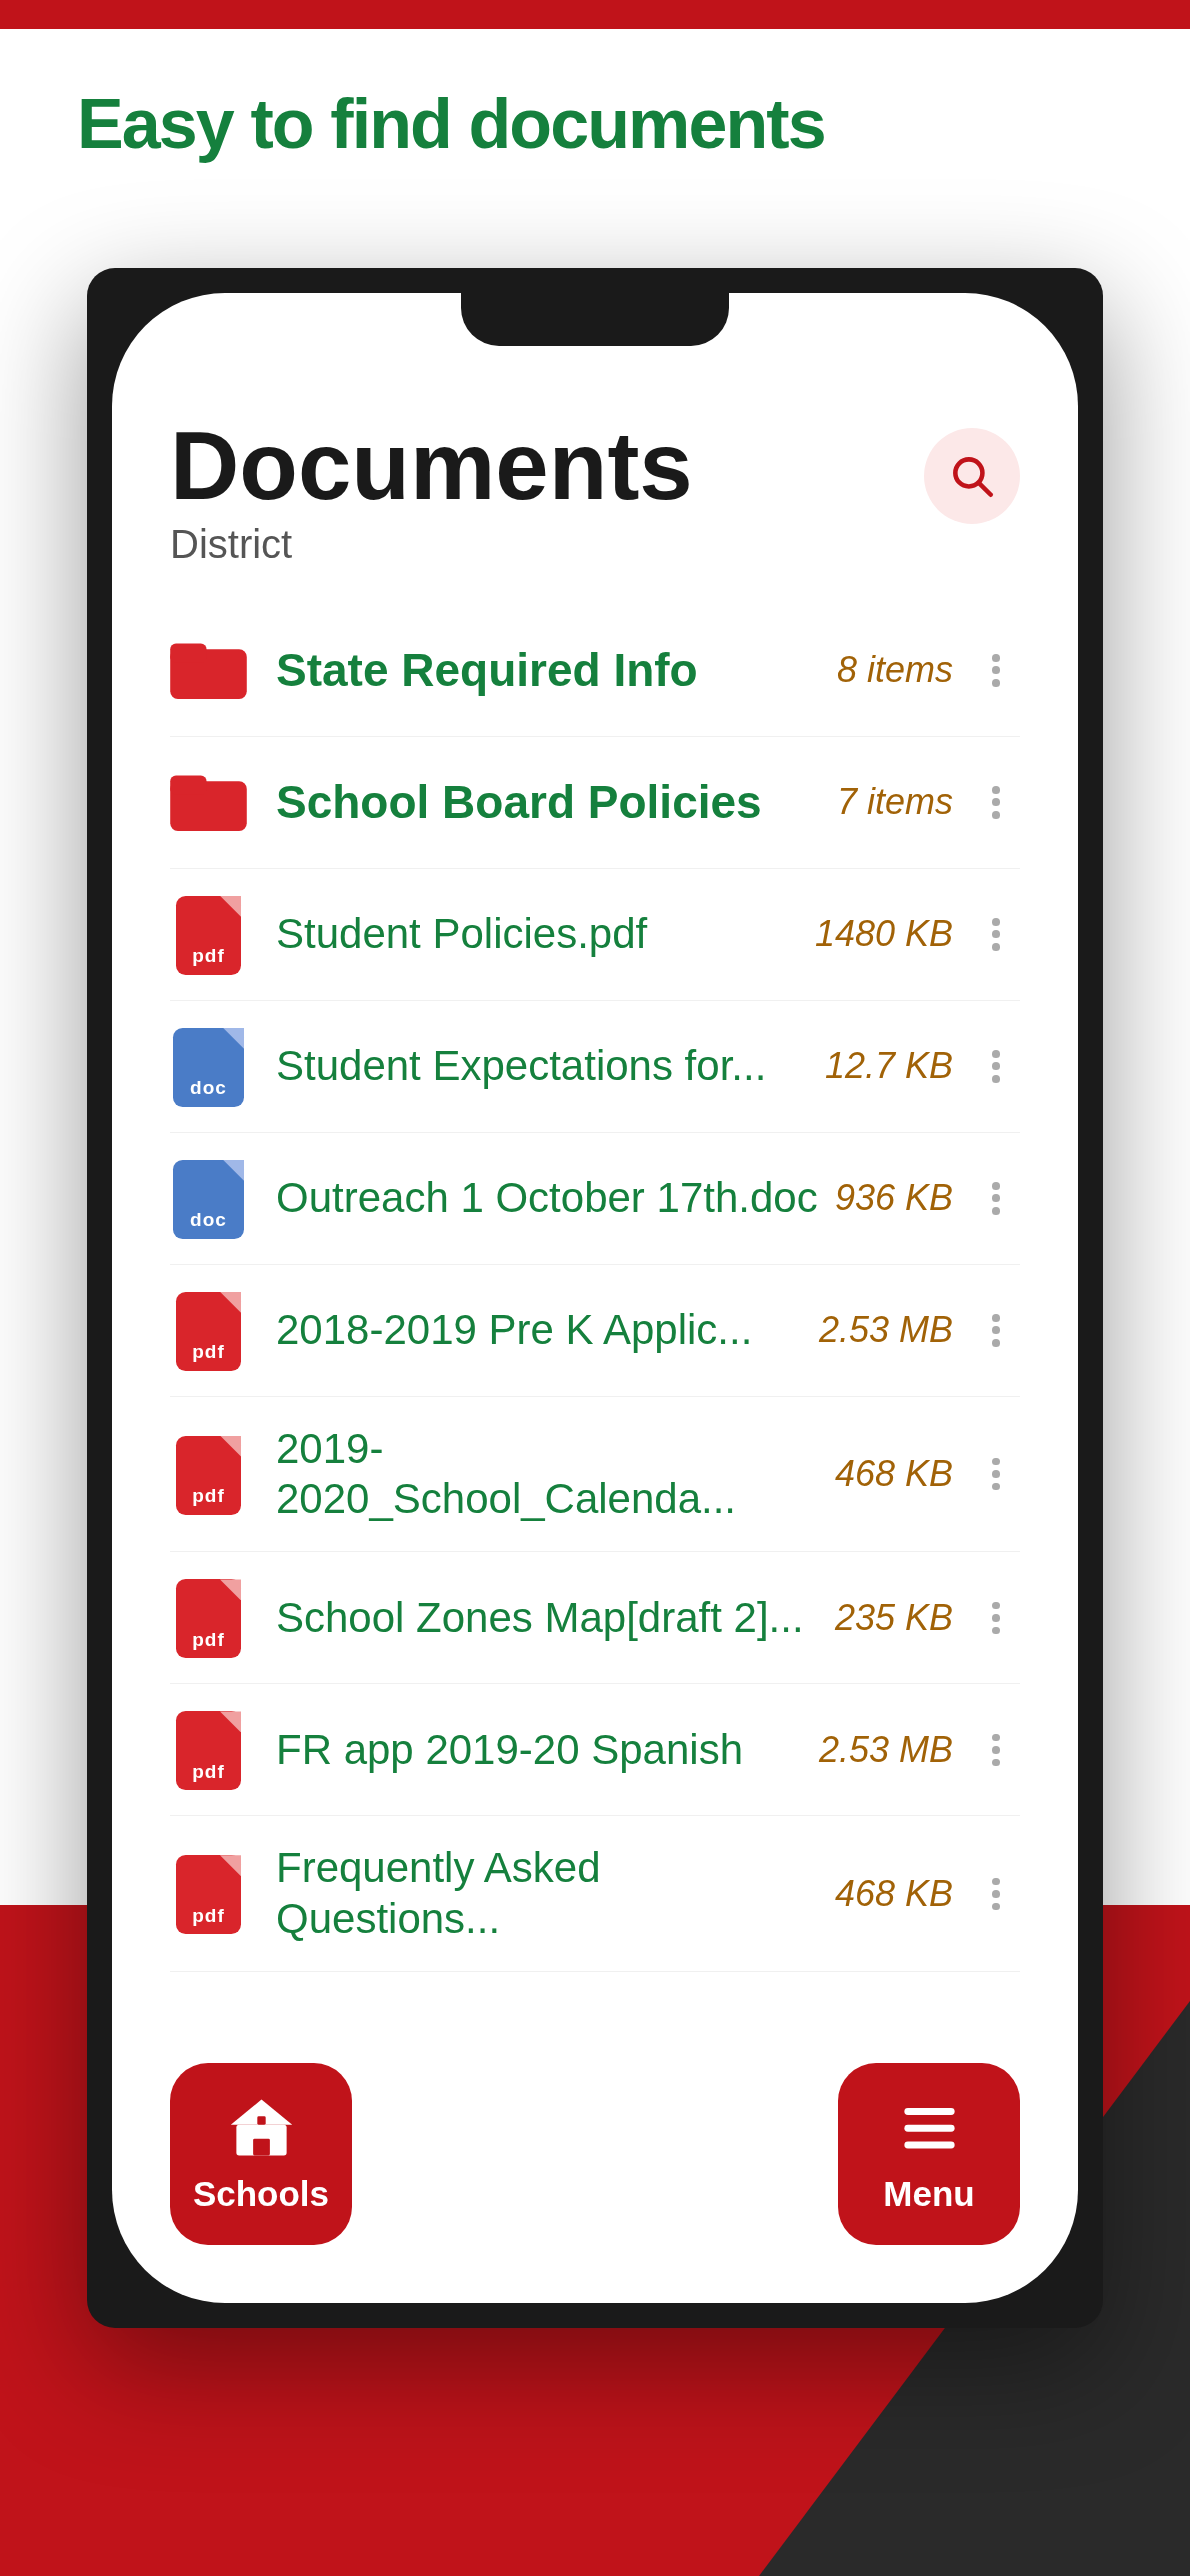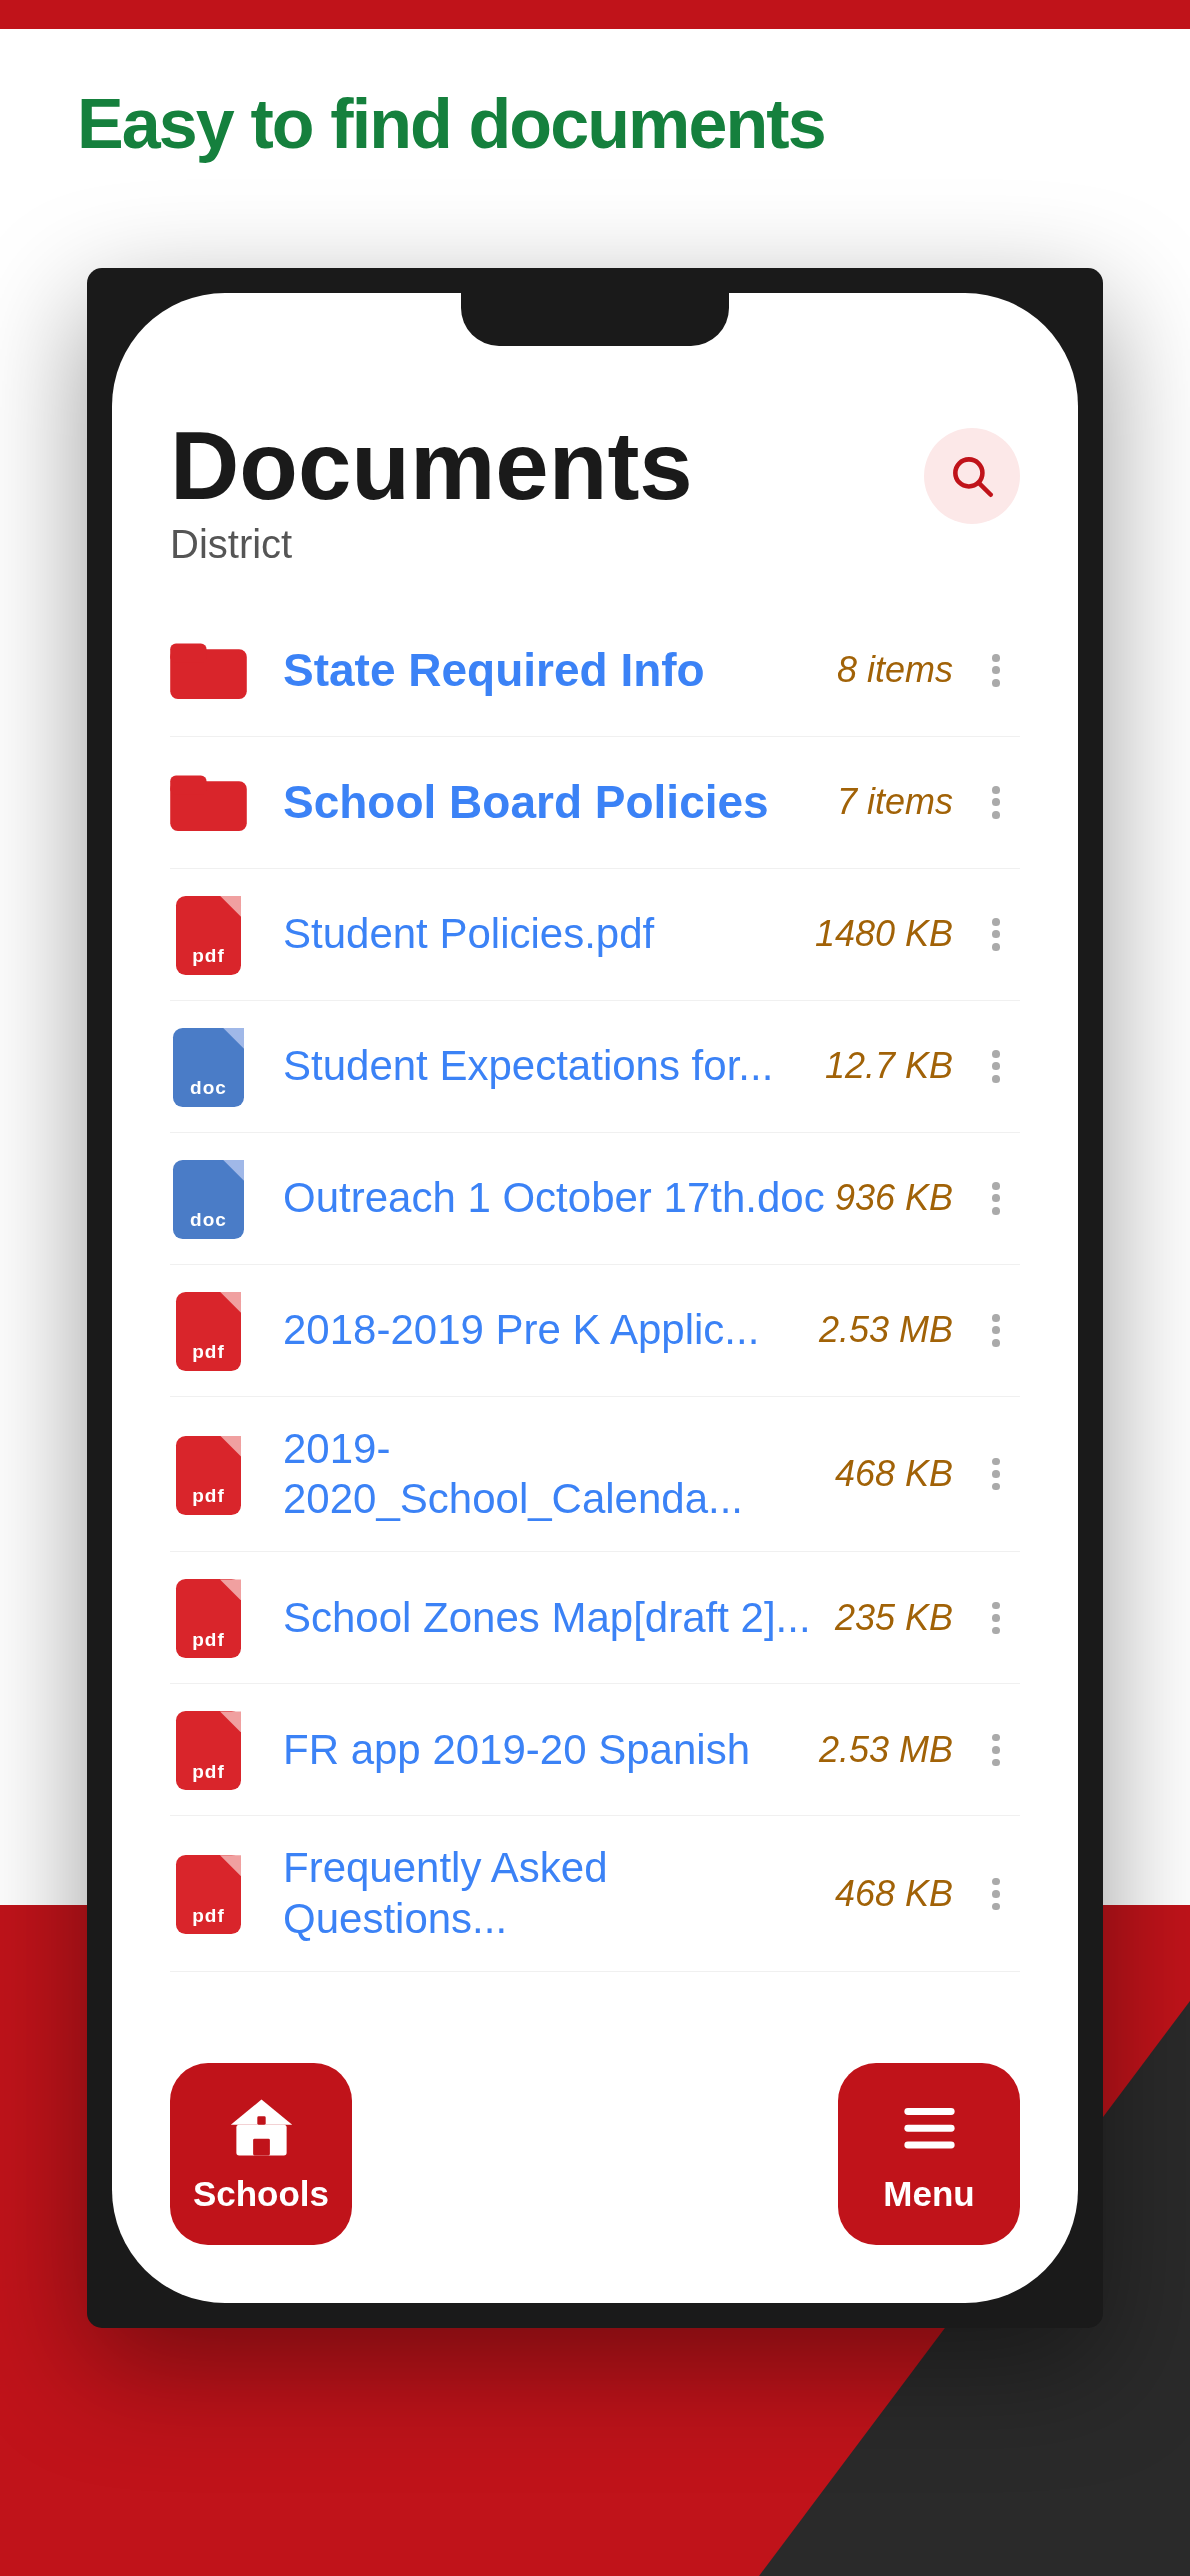--- a/index.html
+++ b/index.html
@@ -70,7 +70,7 @@
       width: 100%;
       height: 100%;
       background: #1a1a1a;
-      border-radius: 15px;
+      border-radius: 28px;
       box-shadow: 0 38px 115px rgba(0,0,0,0.4);
       padding-left: 44px;
     }

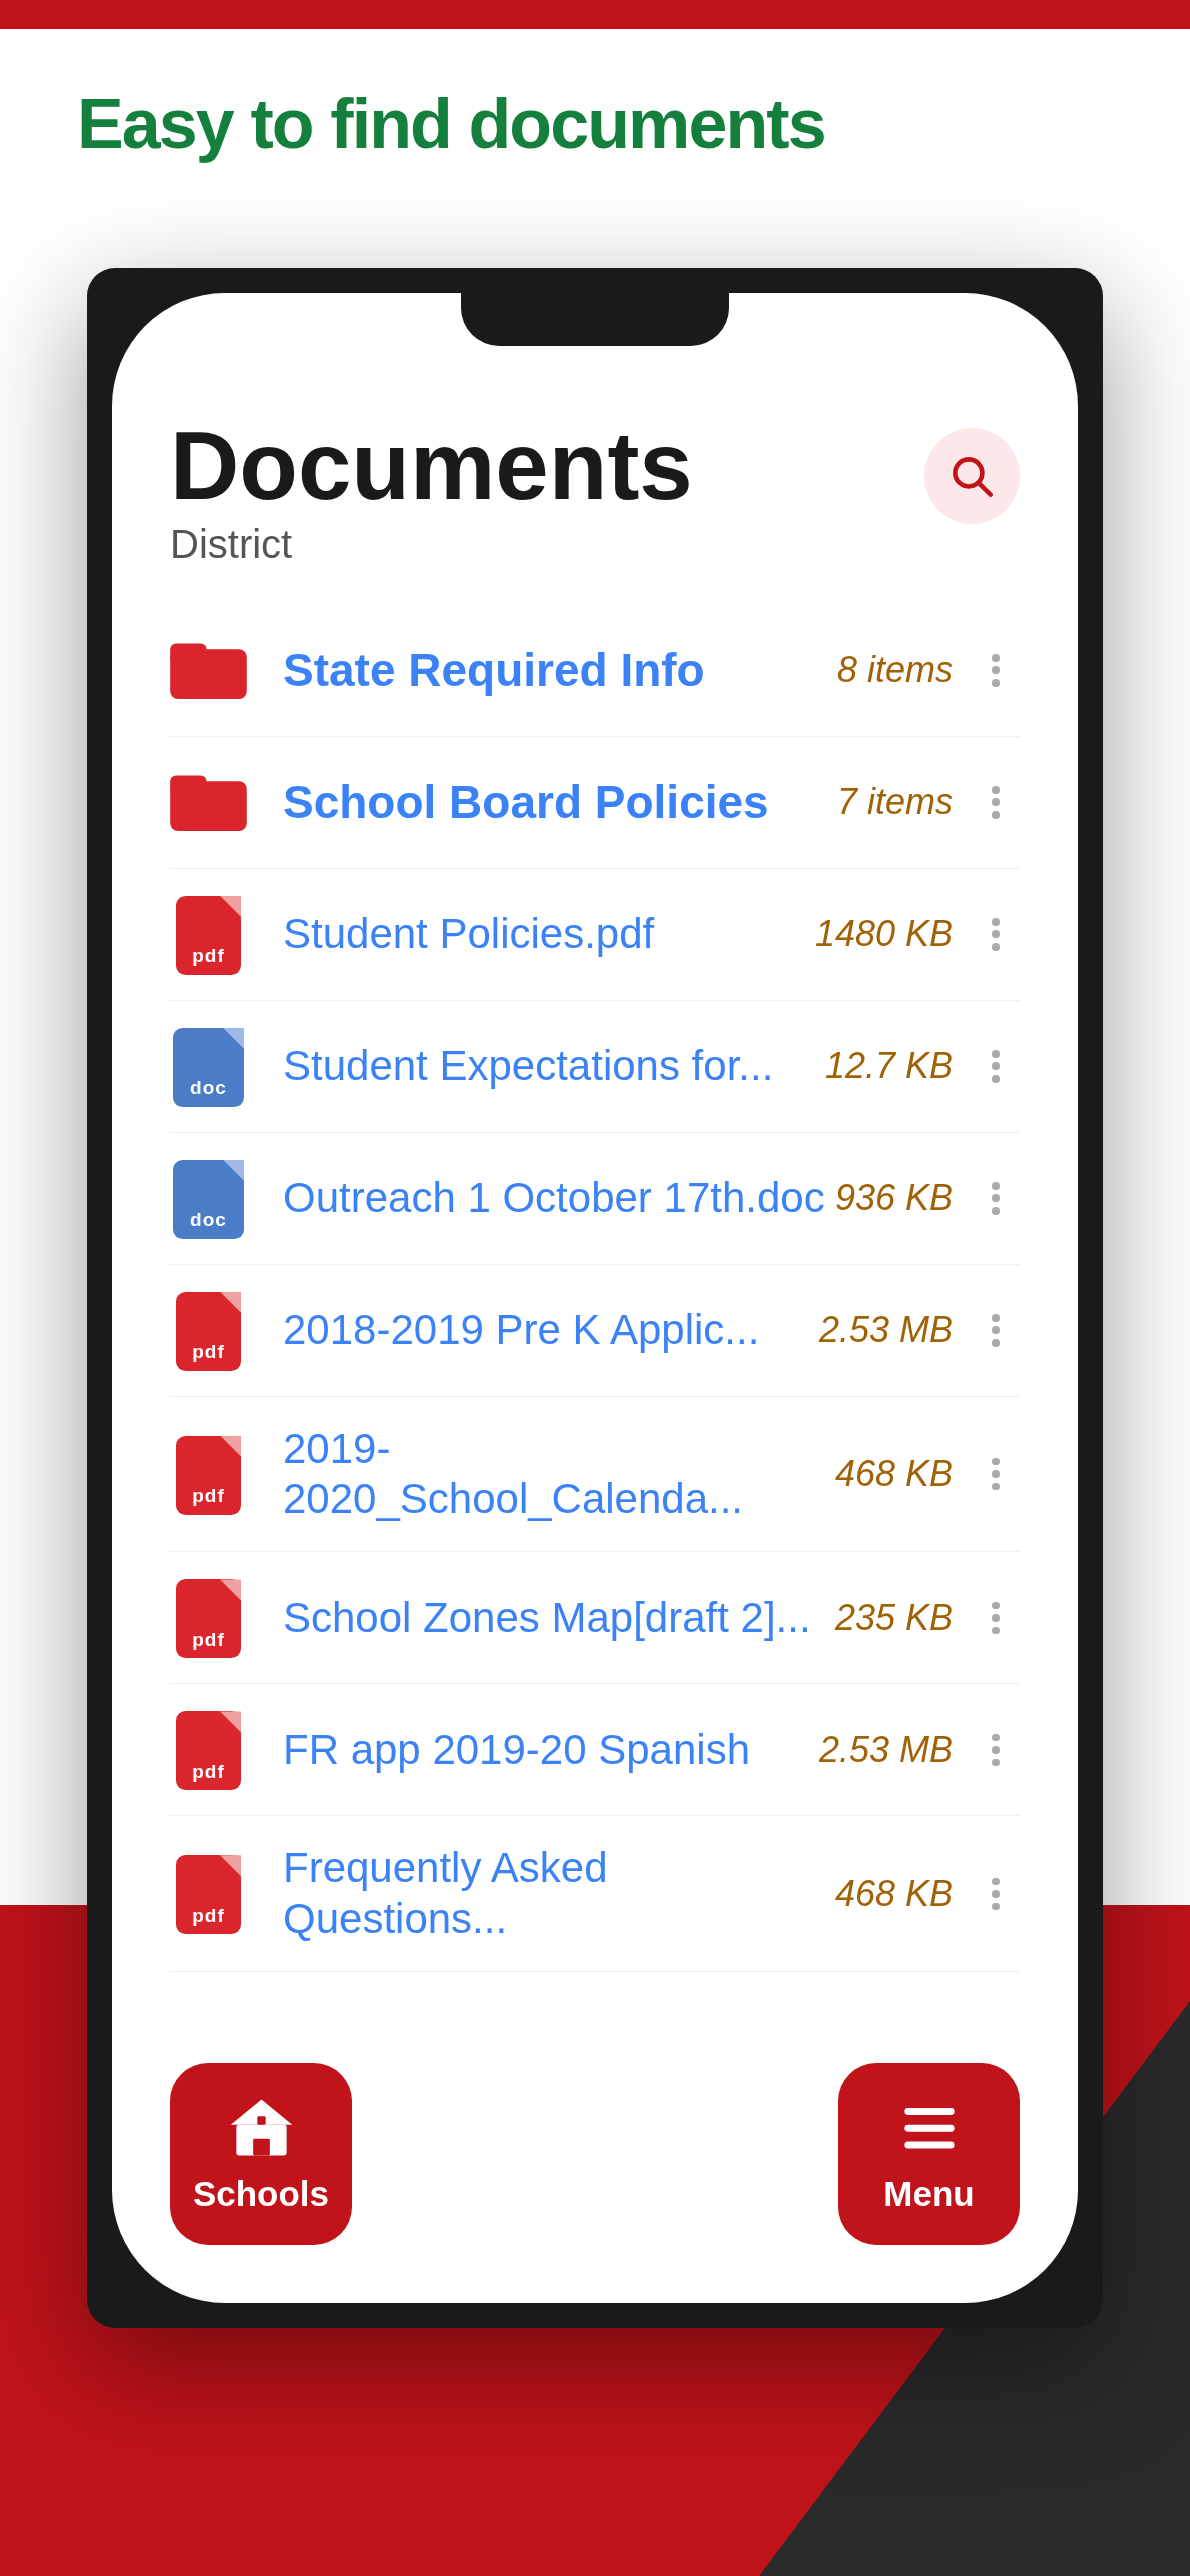--- a/index.html
+++ b/index.html
@@ -245,10 +245,9 @@
     .file-name {
       flex: 1;
       font-size: 42px;
-      color: #3b82f6;
+      color: #15803d;
       font-weight: 400;
       line-height: 1.2;
-      margin-left: 7px;
     }
 
     .file-name.bold {

